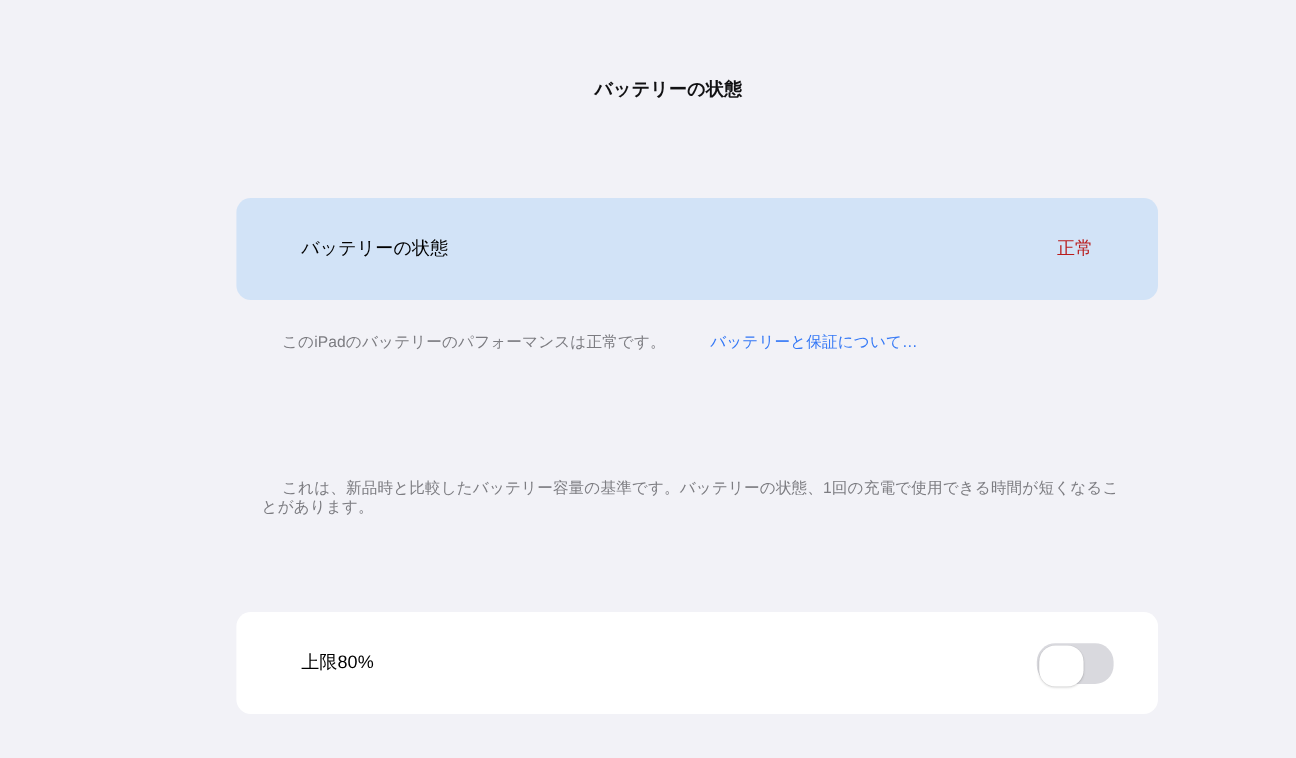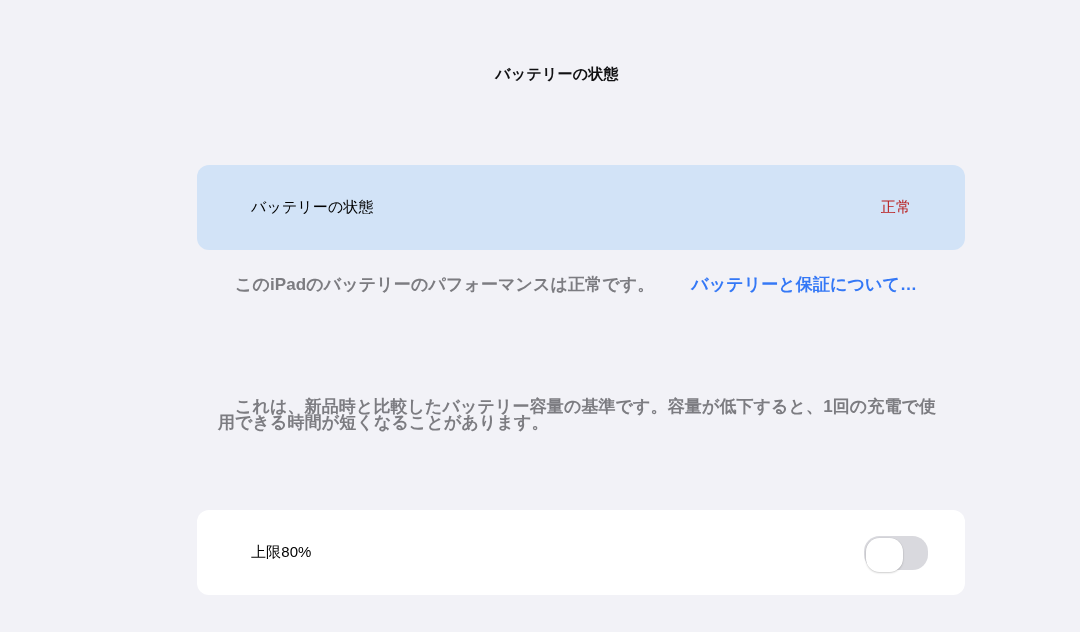--- a/index.html
+++ b/index.html
@@ -56,11 +56,10 @@
   }
   .footnote {
     margin: 10px 4px 0 4px;
-    font-size: 17px;
+    font-size: 13px;
     line-height: 16px;
     color: #7c7c81;
     letter-spacing: 0.1px;
-    font-weight: bold;
   }
   .fn-link {
     color: #3478f6;

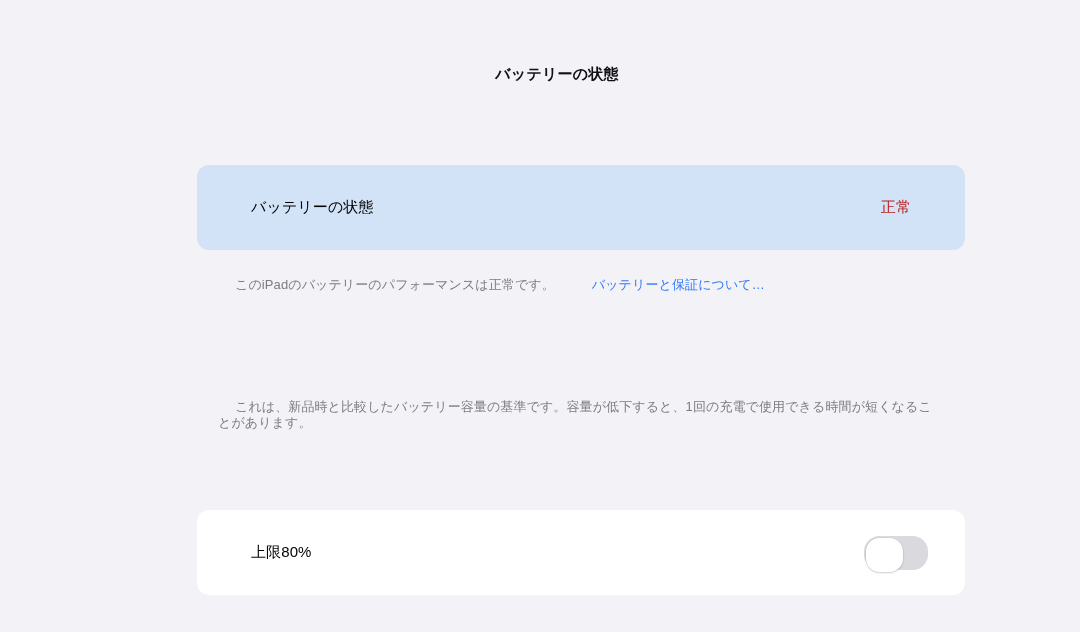--- a/index.html
+++ b/index.html
@@ -111,7 +111,7 @@
 
   <section class="section">
     <p class="footnote">
-      <span>これは、新品時と比較したバッテリー容量の基準です。容量が低下すると、1回の充電で使用できる時間が短くなることがあります。</span>
+      <span>これは、新品時と比較したバッテリー容量の基準です。バッテリーの状態、1回の充電で使用できる時間が短くなることがあります。</span>
     </p>
   </section>
 

